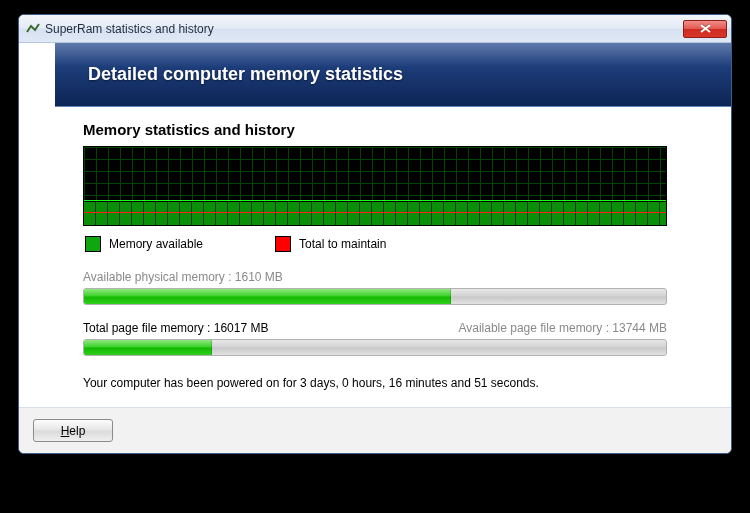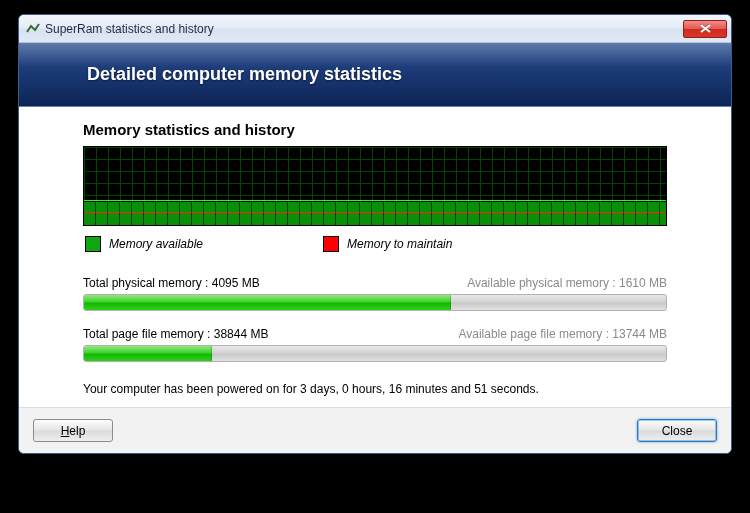--- a/index.html
+++ b/index.html
@@ -54,8 +54,9 @@
     border-bottom: 1px solid #6185bf;
     display: flex;
     align-items: center;
-    padding-left: 68px;
+    padding-left: 33px;
     position: relative;
+    margin-left: 36px;
   }
   .banner::after {
     content: "";

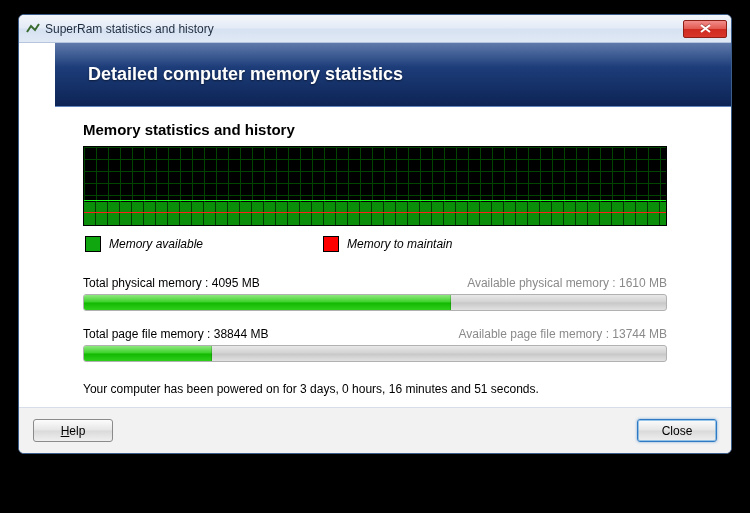--- a/index.html
+++ b/index.html
@@ -106,11 +106,10 @@
   }
 
   .legend {
-    display: flex; gap: 120px;
+    display: flex; gap: 72px;
     margin-top: 10px;
-    margin-bottom: 24px;
+    margin-bottom: 18px;
     padding-left: 2px;
-    font-style: italic;
   }
   .legend-item { display: flex; align-items: center; gap: 8px; }
   .swatch { width: 16px; height: 16px; border: 1px solid #000; }

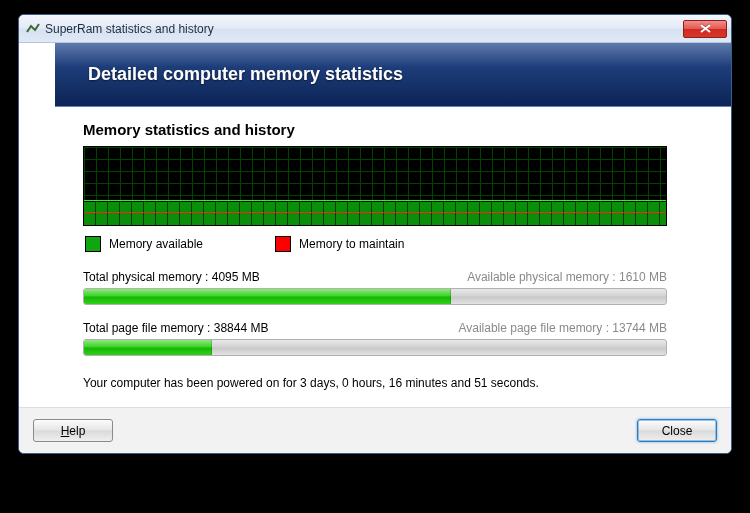--- a/index.html
+++ b/index.html
@@ -202,7 +202,7 @@
       </div>
       <div class="legend-item">
         <span class="swatch" style="background:#ff0000"></span>
-        <span>Memory to maintain</span>
+        <span>Total to maintain</span>
       </div>
     </div>
 

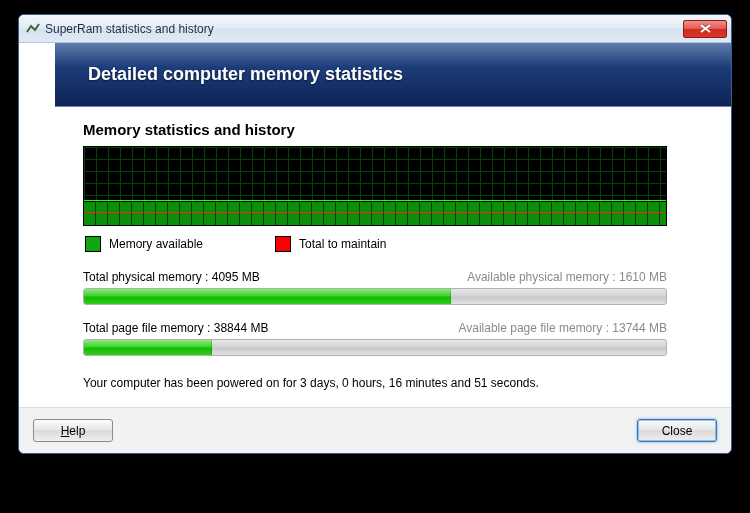--- a/index.html
+++ b/index.html
@@ -207,7 +207,6 @@
     </div>
 
     <div class="meter-row">
-      <span class="meter-label-left">Total physical memory : 4095 MB</span>
       <span class="meter-label-right">Available physical memory : 1610 MB</span>
     </div>
     <div class="progress">

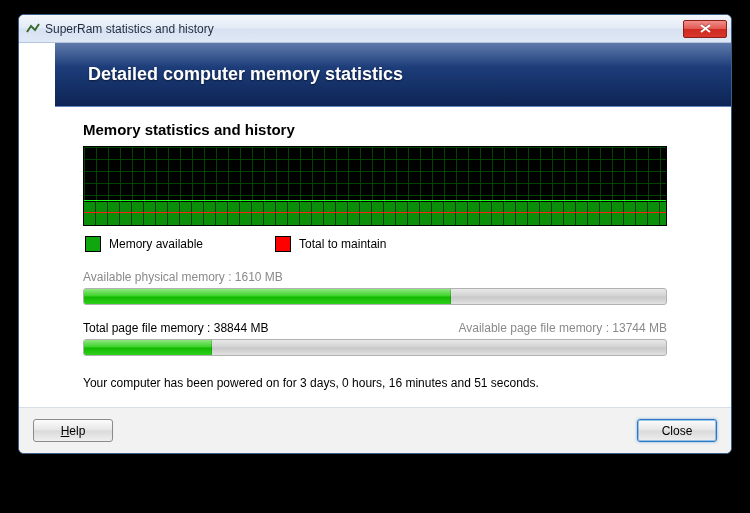--- a/index.html
+++ b/index.html
@@ -214,7 +214,7 @@
     </div>
 
     <div class="meter-row">
-      <span class="meter-label-left">Total page file memory : 38844 MB</span>
+      <span class="meter-label-left">Total page file memory : 16017 MB</span>
       <span class="meter-label-right">Available page file memory : 13744 MB</span>
     </div>
     <div class="progress">

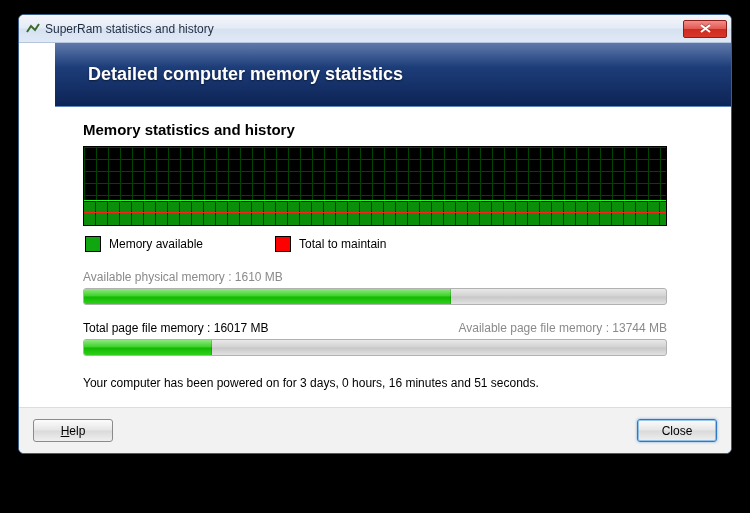--- a/index.html
+++ b/index.html
@@ -230,7 +230,6 @@
         <span>elp</span>
       </button>
     <span class="spacer"></span>
-    <button class="btn default">Close</button>
   </div>
 
 </div>

